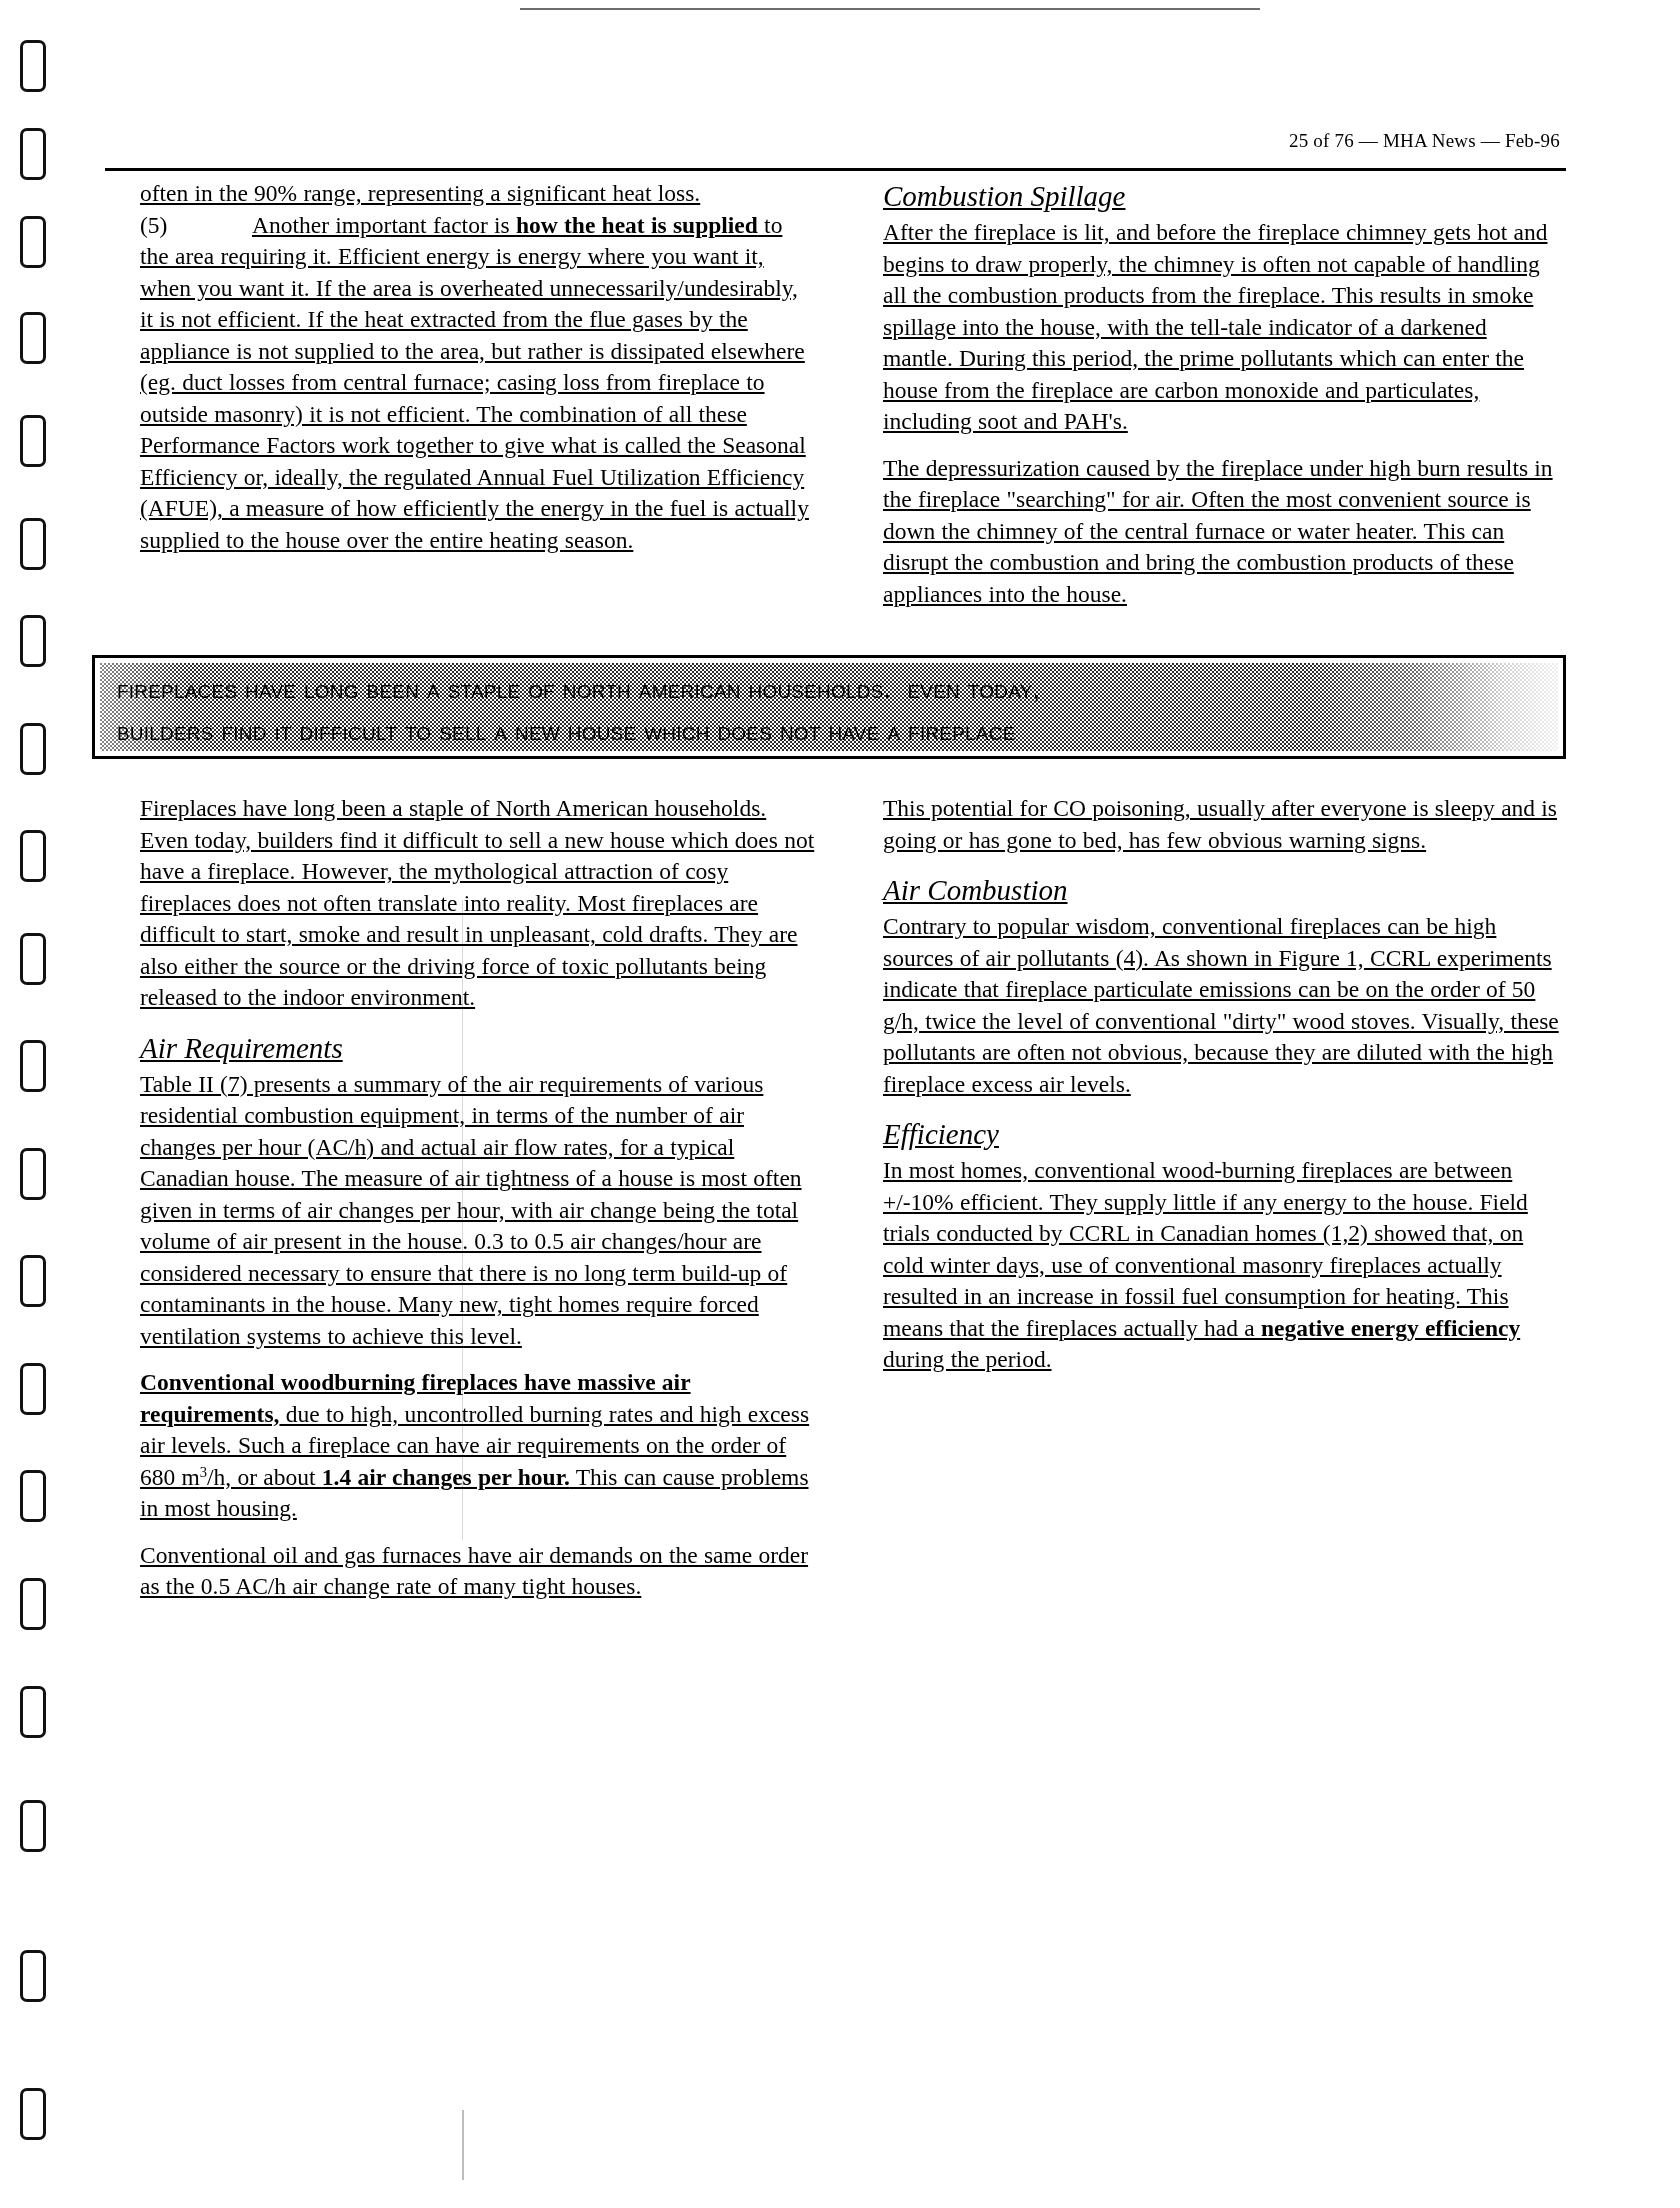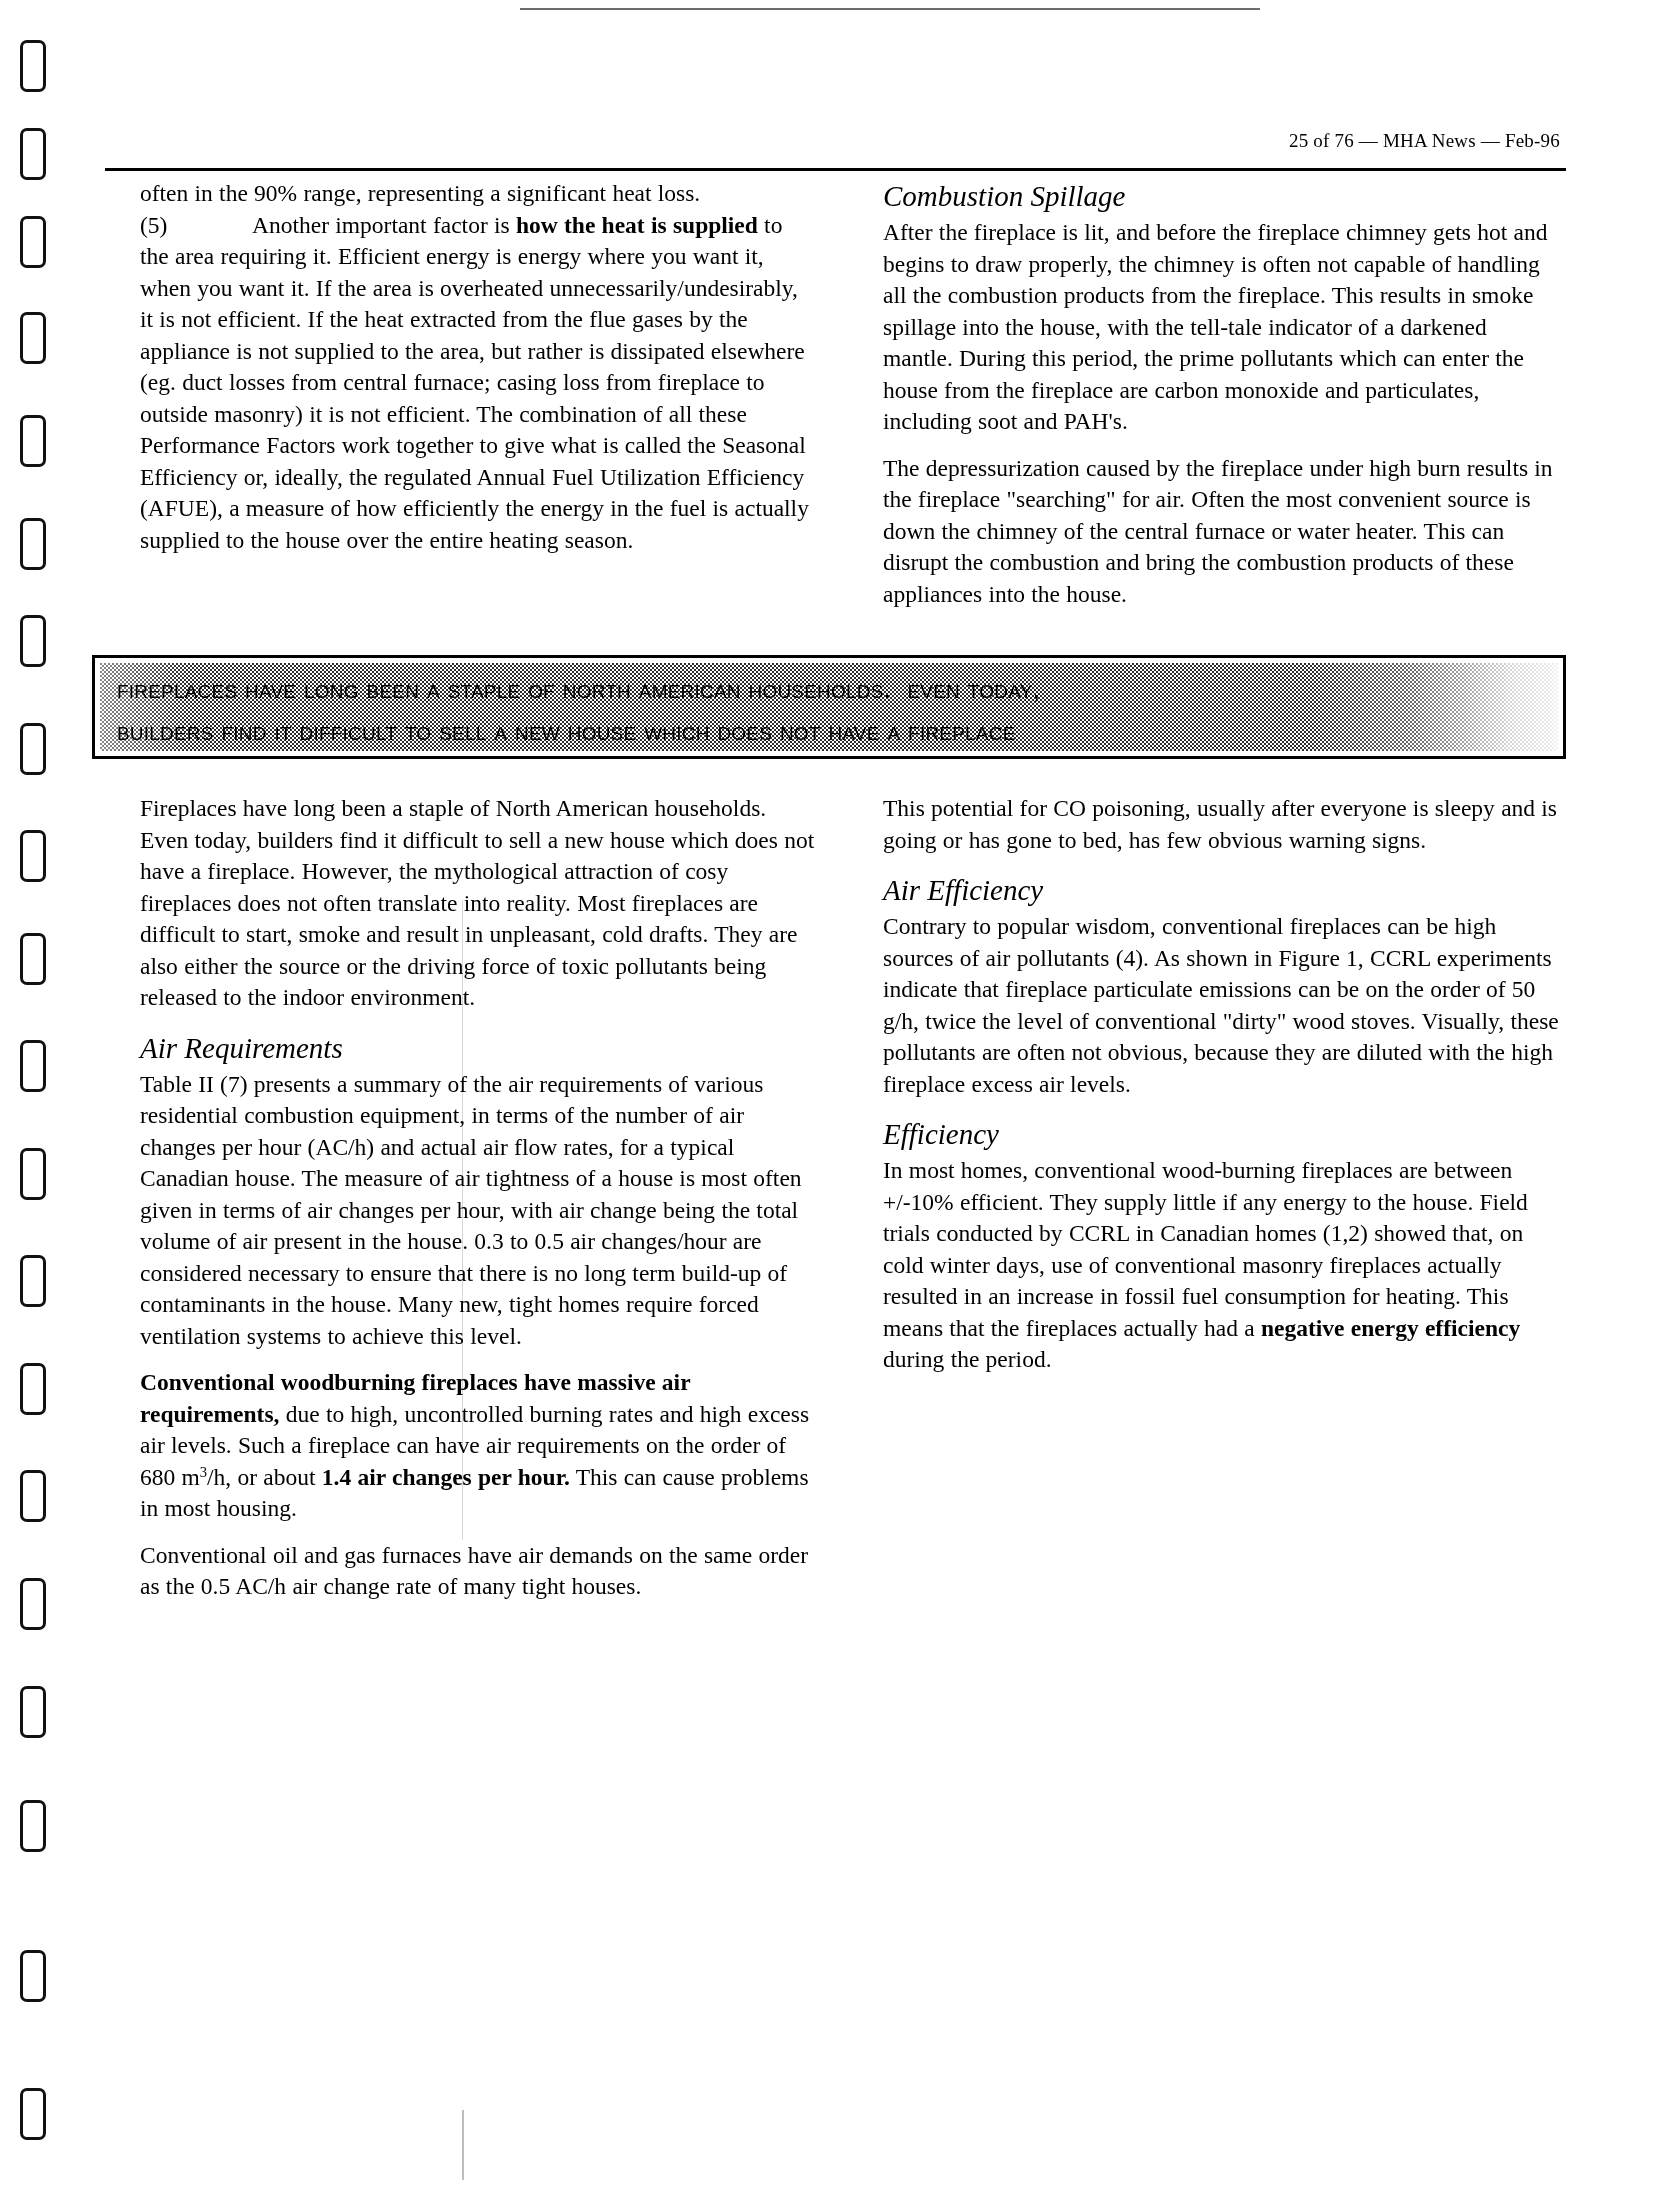--- a/index.html
+++ b/index.html
@@ -109,6 +109,7 @@
   }
   .col {
     width: 677px;
+    text-decoration: underline;
   }
 
   p, .para {

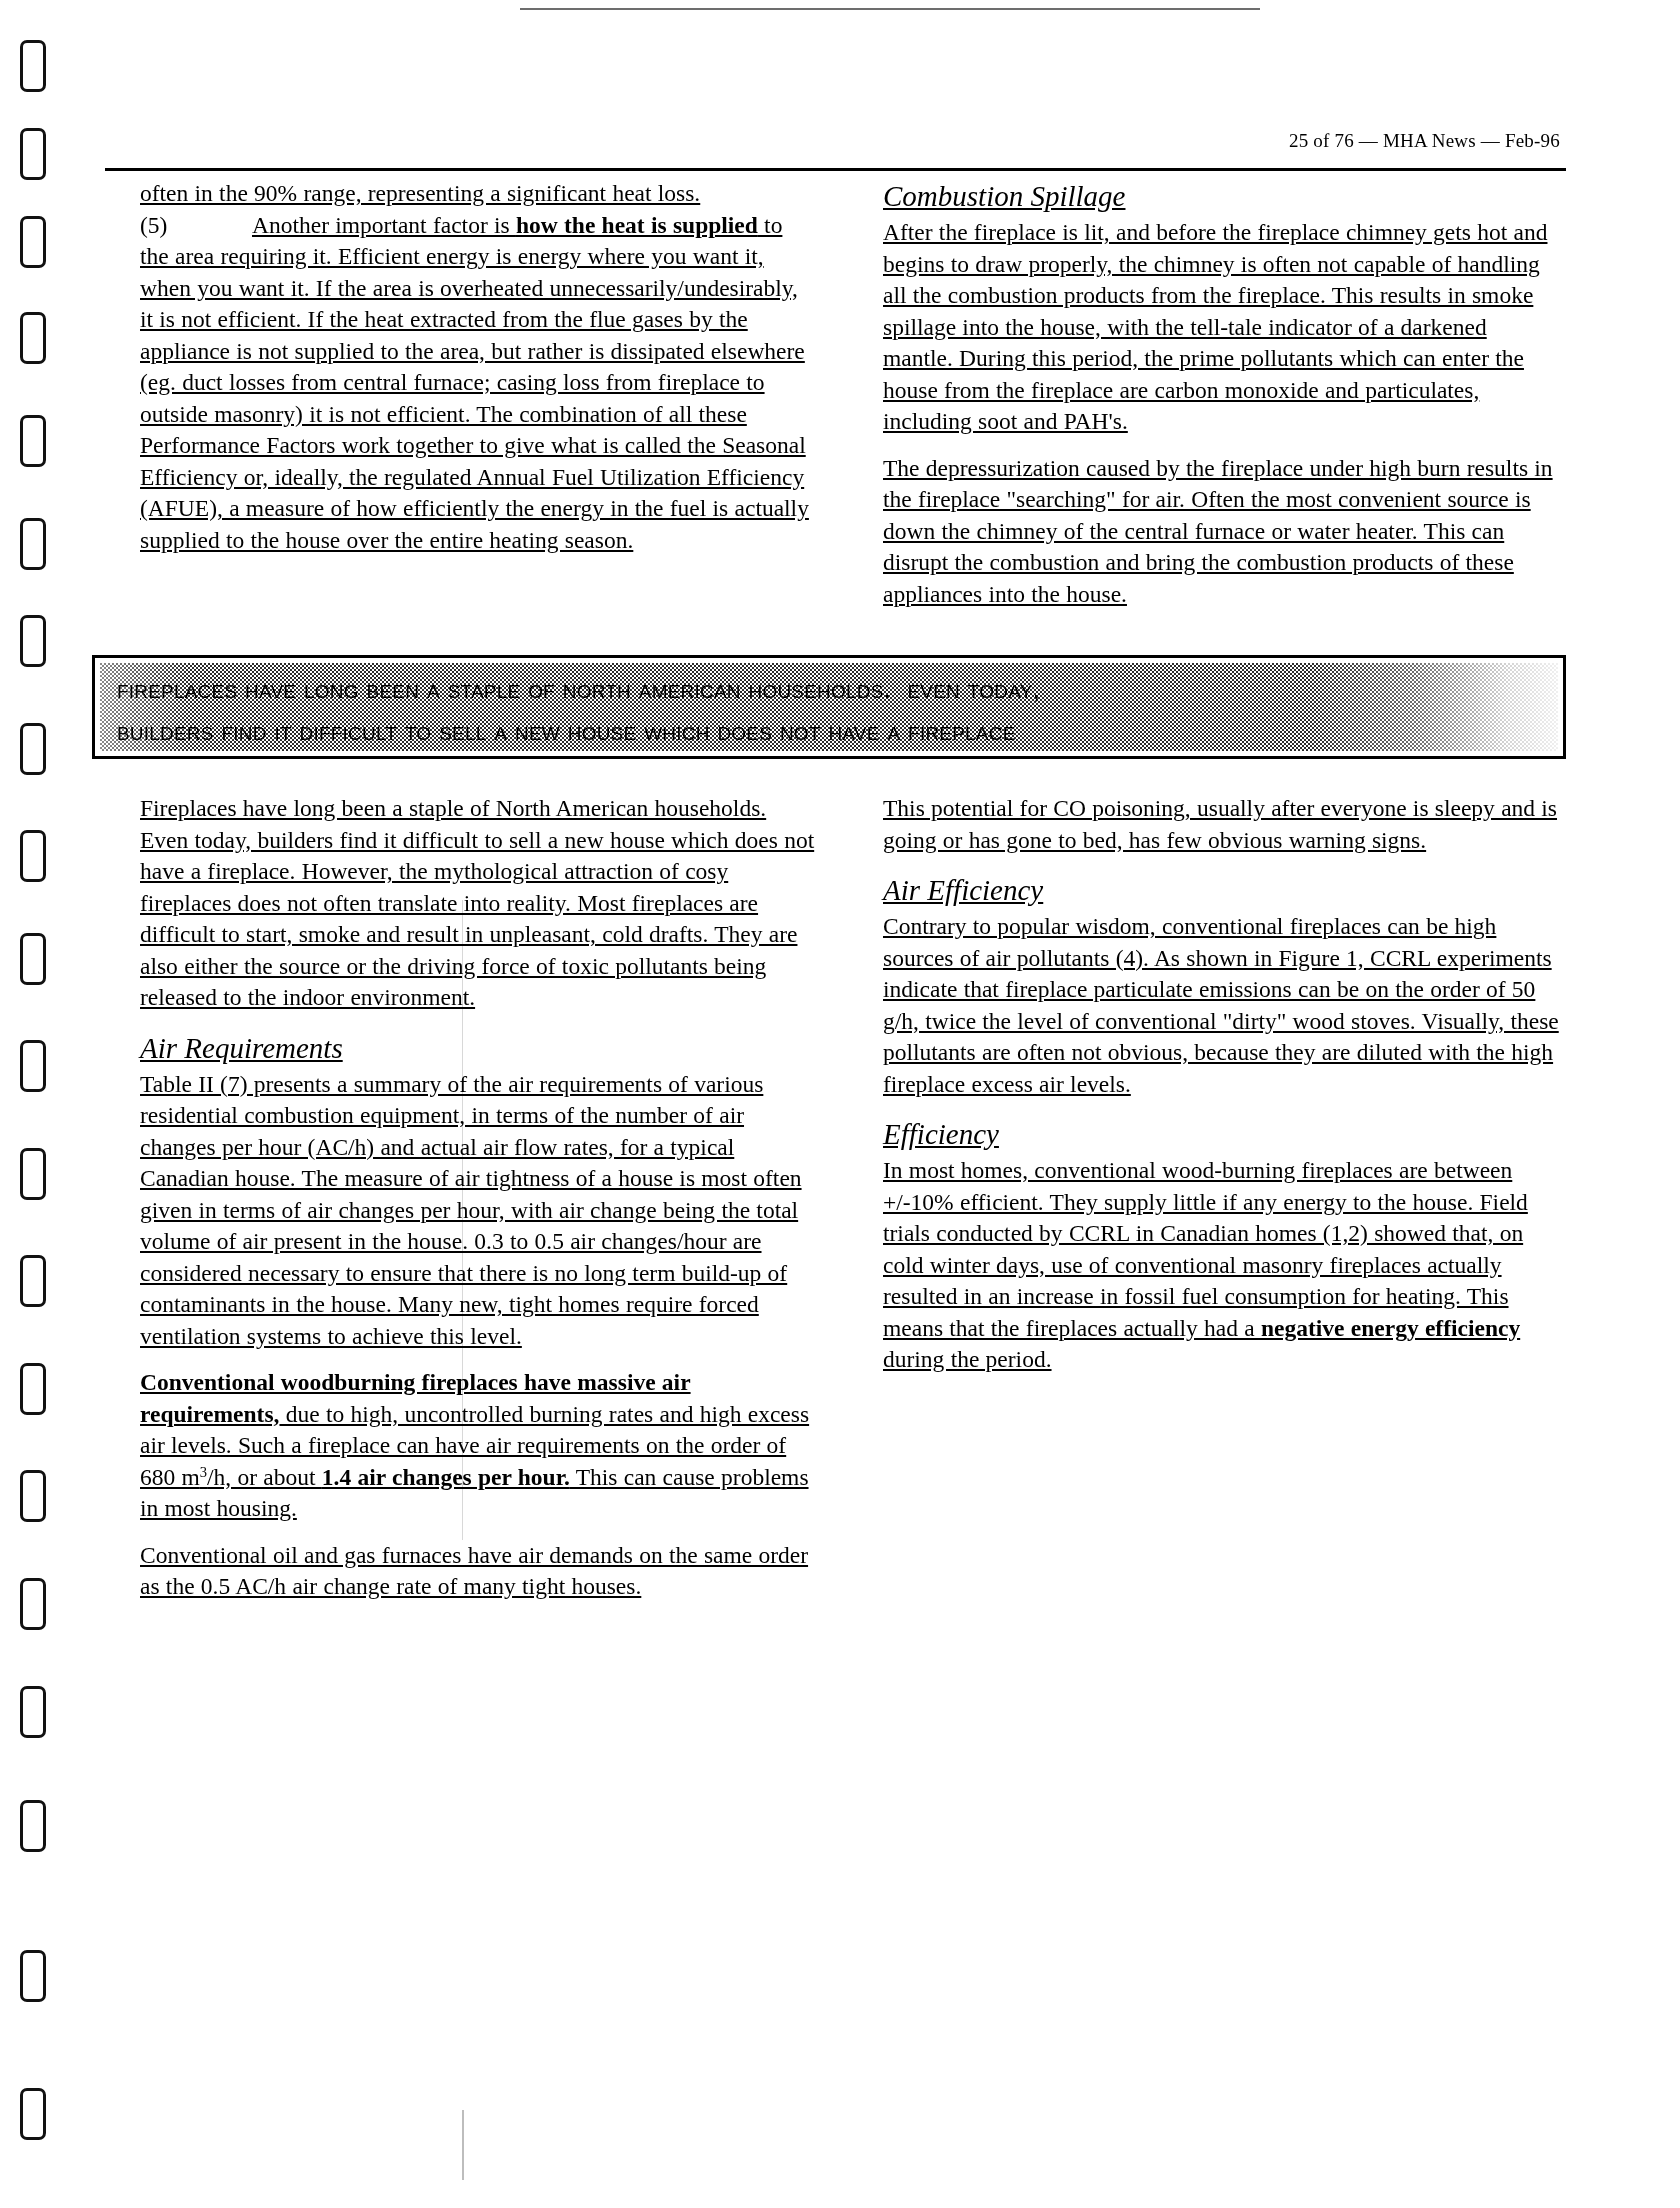--- a/index.html
+++ b/index.html
@@ -275,7 +275,7 @@
 
       <p class="para">This potential for CO poisoning, usually after everyone is sleepy and is going or has gone to bed, has few obvious warning signs.</p>
 
-      <h3 class="sec-ital">Air Efficiency</h3>
+      <h3 class="sec-ital">Air Combustion</h3>
       <p class="para">Contrary to popular wisdom, conventional fireplaces can be high sources of air pollutants (4).  As shown in Figure 1, CCRL experiments indicate that fireplace particulate emissions can be on the order of 50 g/h, twice the level of conventional "dirty" wood stoves.  Visually, these pollutants are often not obvious, because they are diluted with the high fireplace excess air levels.</p>
 
       <h3 class="sec-ital">Efficiency</h3>

